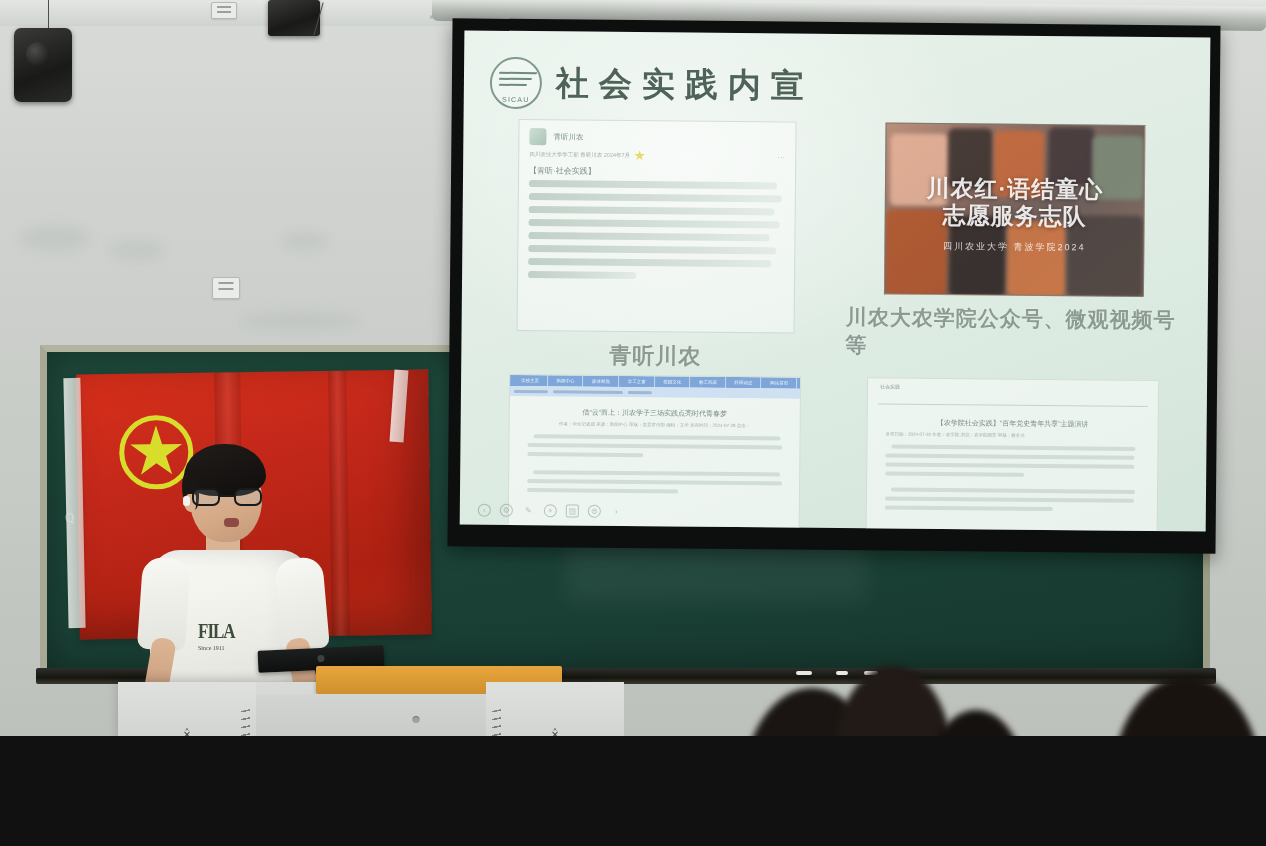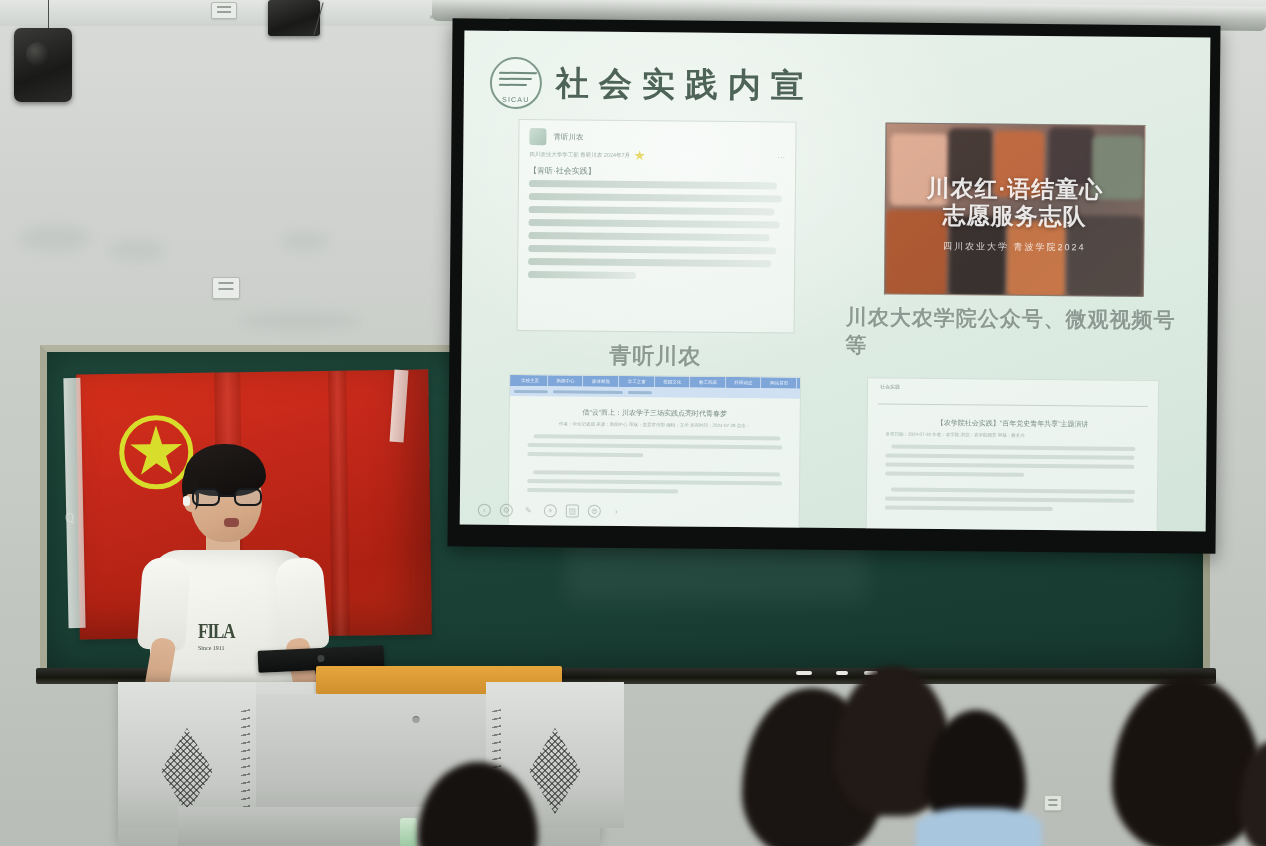--- a/index.html
+++ b/index.html
@@ -6,7 +6,7 @@
   html,body { width:1266px; height:846px; overflow:hidden; background:#111; }
   body { font-family:"Liberation Sans", sans-serif; }
 
-  .scene { position:relative; width:1266px; height:846px; overflow:hidden;
+  .scene { position:relative; width:1266px; height:736px; overflow:hidden;
            background:#c9ccc8; }
 
   

